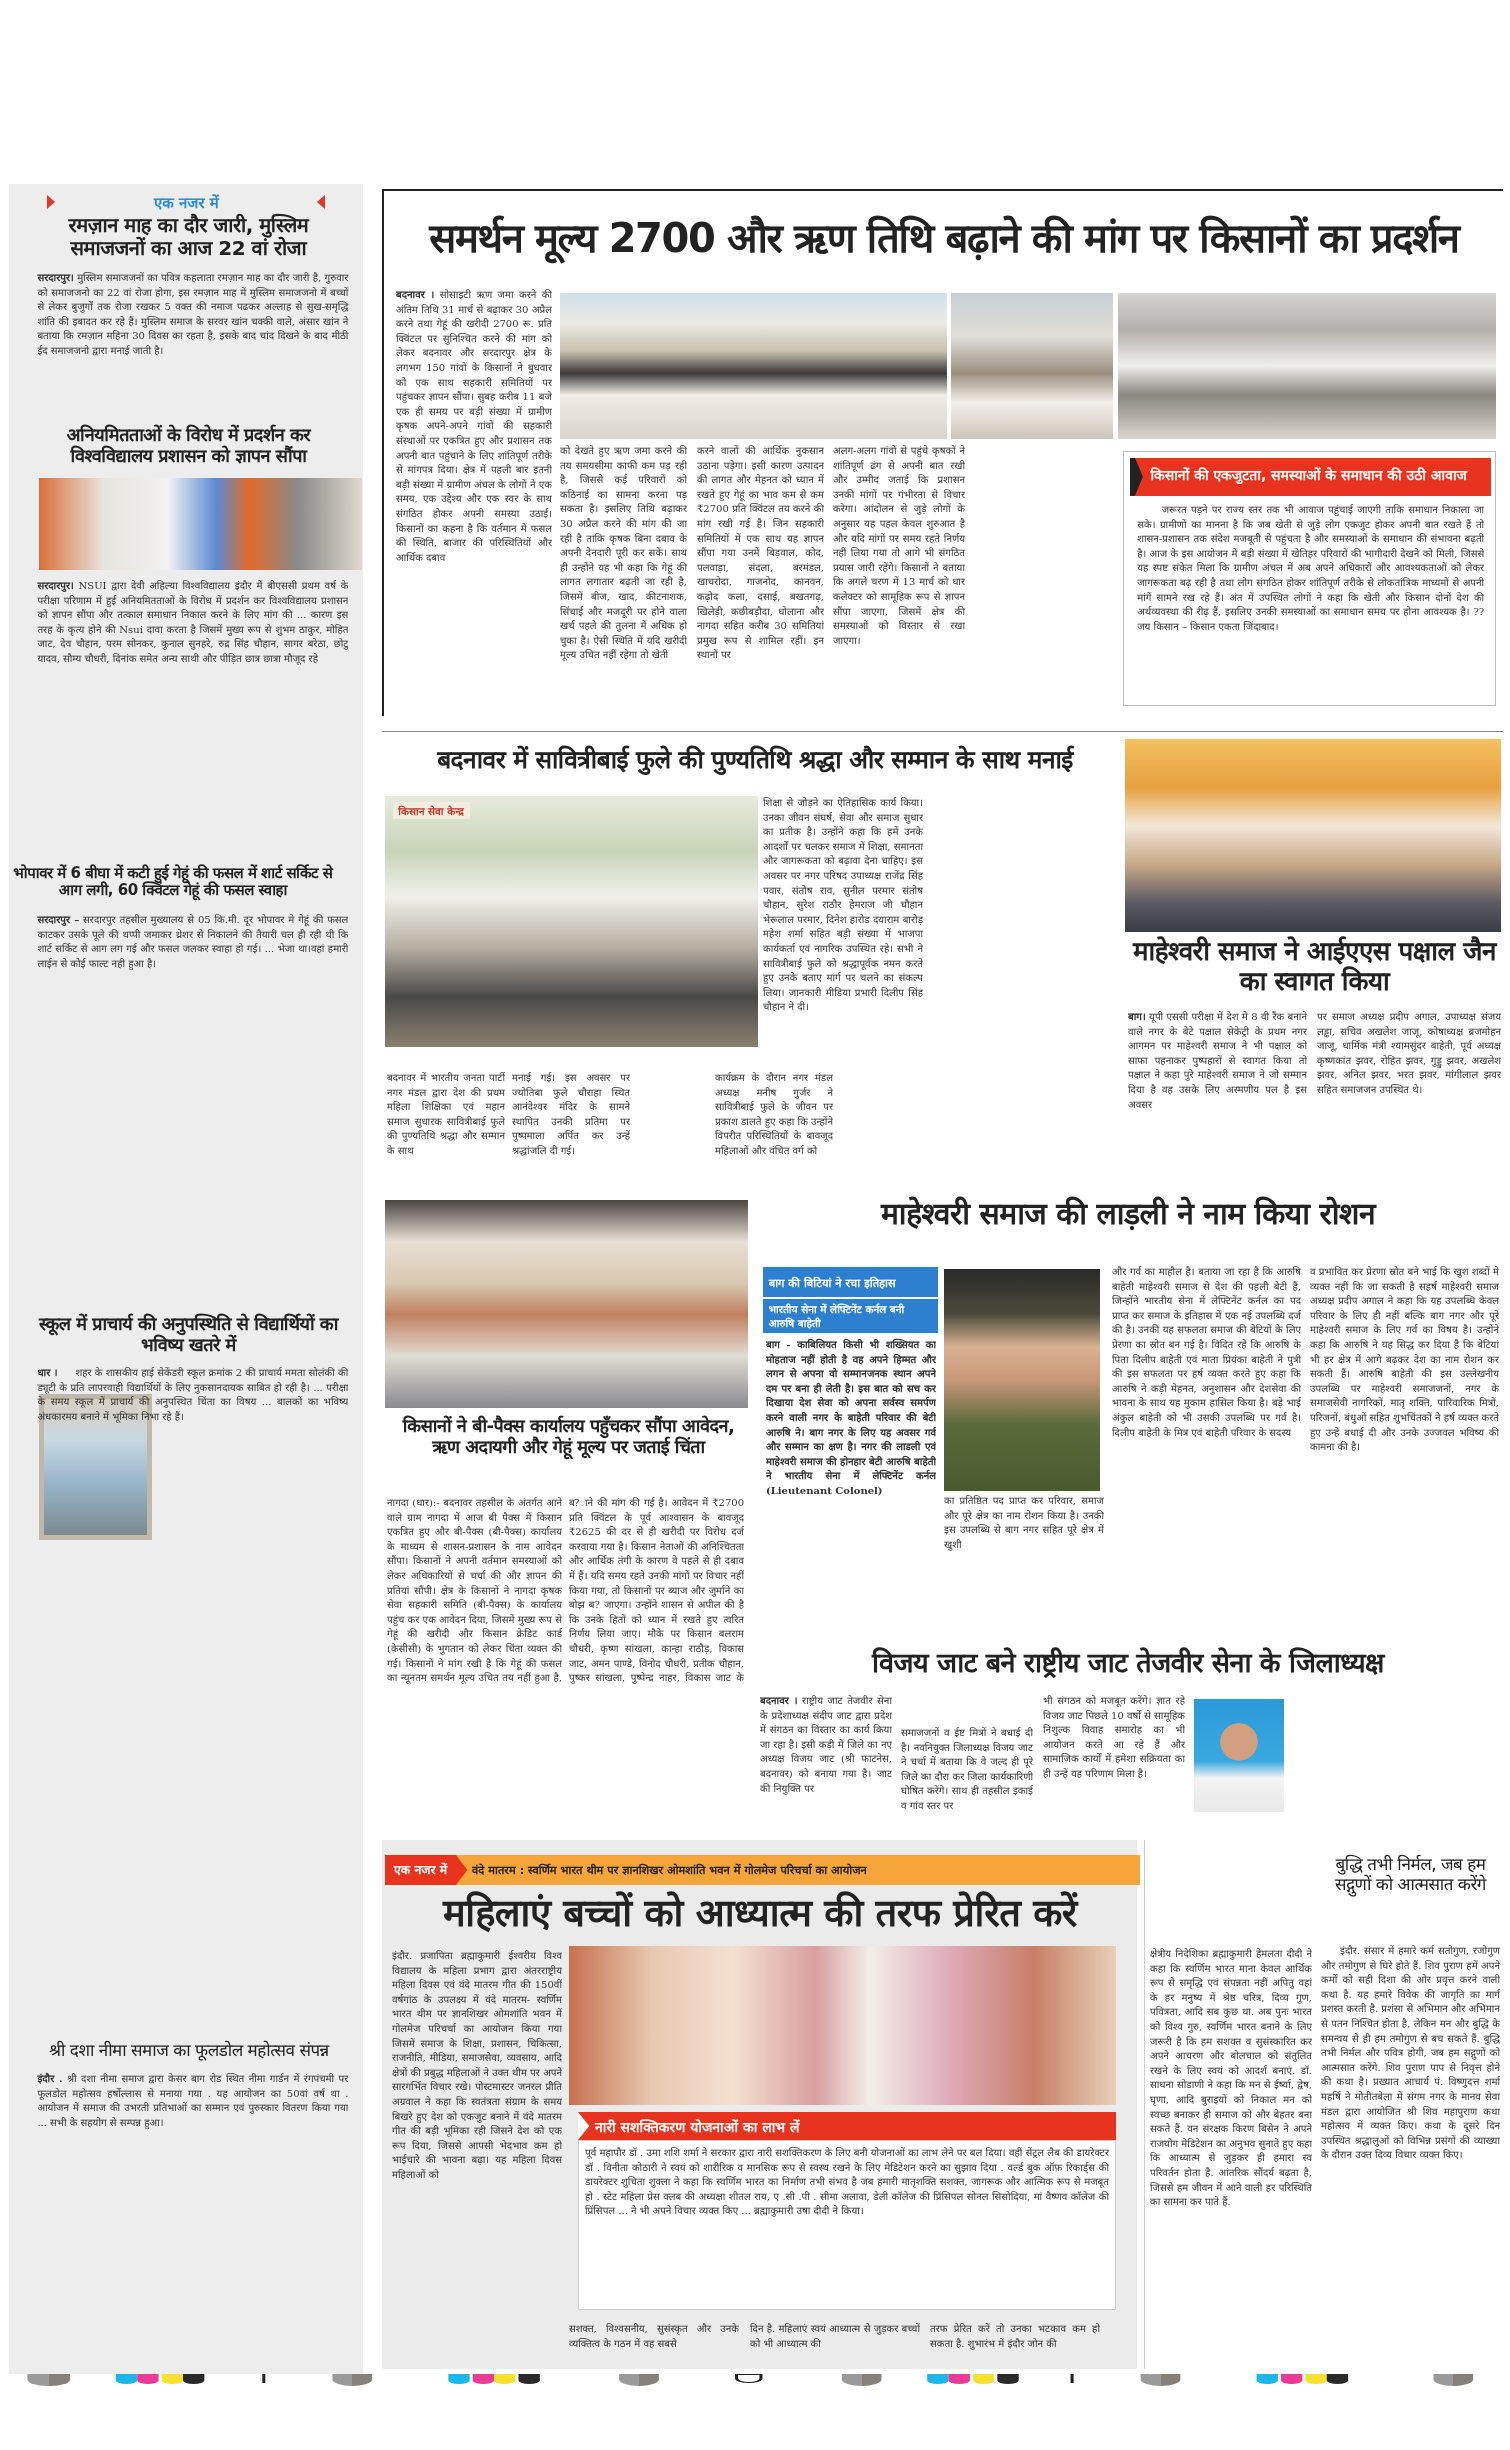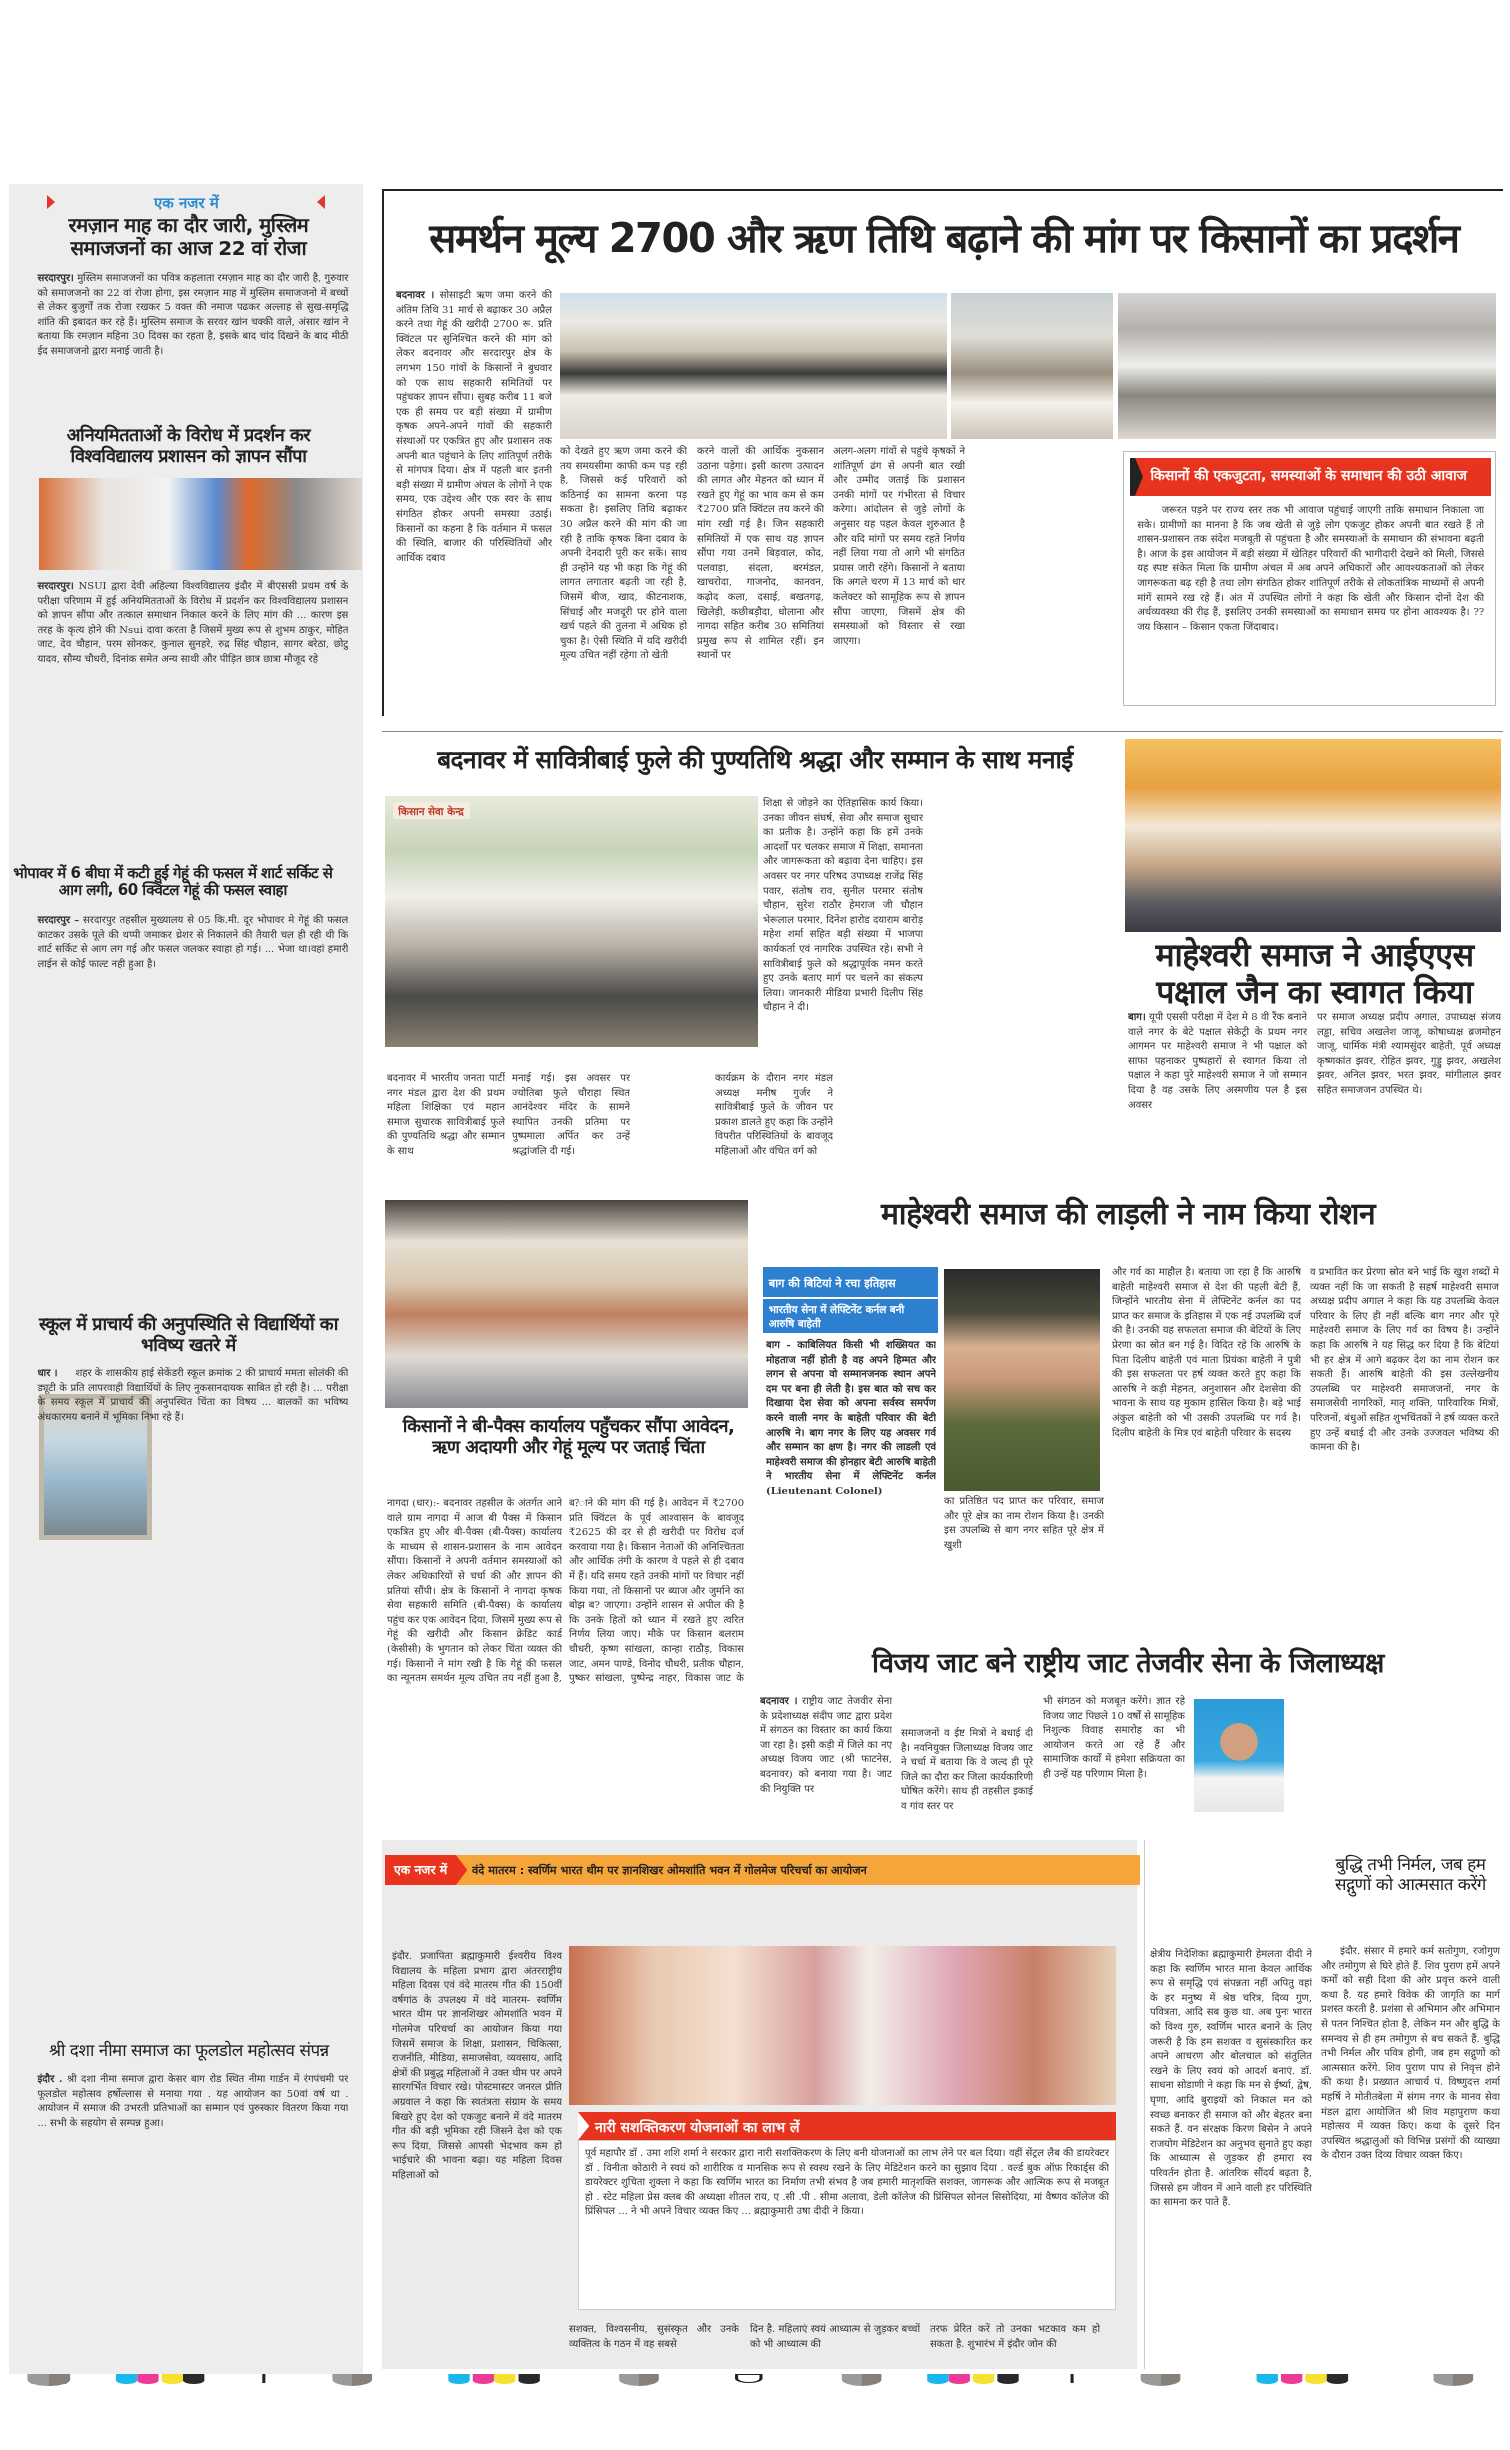--- a/index.html
+++ b/index.html
@@ -76,7 +76,7 @@
   <div class="abs col-text" style="left:673px;top:1071px;width:118px;height:94px;overflow:hidden;margin-left:42px;" data-name="savitribai-col-3">कार्यक्रम के दौरान नगर मंडल अध्यक्ष मनीष गुर्जर ने सावित्रीबाई फुले के जीवन पर प्रकाश डालते हुए कहा कि उन्होंने विपरीत परिस्थितियों के बावजूद महिलाओं और वंचित वर्ग को</div>
 
   <div class="photo" style="left:1125px;top:739px;width:376px;height:193px;background:linear-gradient(180deg,#f4c060 0%,#e8a040 25%,#f2e8d8 45%,#c8a888 65%,#5a5a62 85%,#3a3a44 100%);" data-name="ias-welcome-photo"></div>
-  <div class="abs head" style="left:1128px;top:937px;width:373px;font-size:32px;" data-name="ias-headline">माहेश्वरी समाज ने आईएएस पक्षाल जैन का स्वागत किया</div>
+  <div class="abs head" style="left:1128px;top:937px;width:373px;font-size:26px;" data-name="ias-headline">माहेश्वरी समाज ने आईएएस पक्षाल जैन का स्वागत किया</div>
   <div class="abs col-text" style="left:1128px;top:1010px;width:179px;height:170px;overflow:hidden;" data-name="ias-col-1"><b data-name="ias-dateline">बाग।</b> <span data-name="ias-col-1-text">यूपी एससी परीक्षा में देश मे 8 वी रैंक बनाने वाले नगर के बेटे पक्षाल सेकेट्री के प्रथम नगर आगमन पर माहेश्वरी समाज ने भी पक्षाल को साफा पहनाकर पुष्पहारों से स्वागत किया तो पक्षाल ने कहा पुरे माहेश्वरी समाज ने जो सम्मान दिया है वह उसके लिए अस्मणीय पल है इस अवसर</span></div>
   <div class="abs col-text" style="left:1317px;top:1010px;width:184px;height:170px;overflow:hidden;" data-name="ias-col-2">पर समाज अध्यक्ष प्रदीप अगाल, उपाध्यक्ष संजय लड्ढा, सचिव अखलेश जाजू, कोषाध्यक्ष ब्रजमोहन जाजू, धार्मिक मंत्री श्यामसुंदर बाहेती, पूर्व अध्यक्ष कृष्णकांत झवर, रोहित झवर, गुड्डु झवर, अखलेश झवर, अनिल झवर, भरत झवर, मांगीलाल झवर सहित समाजजन उपस्थित थे।</div>
 

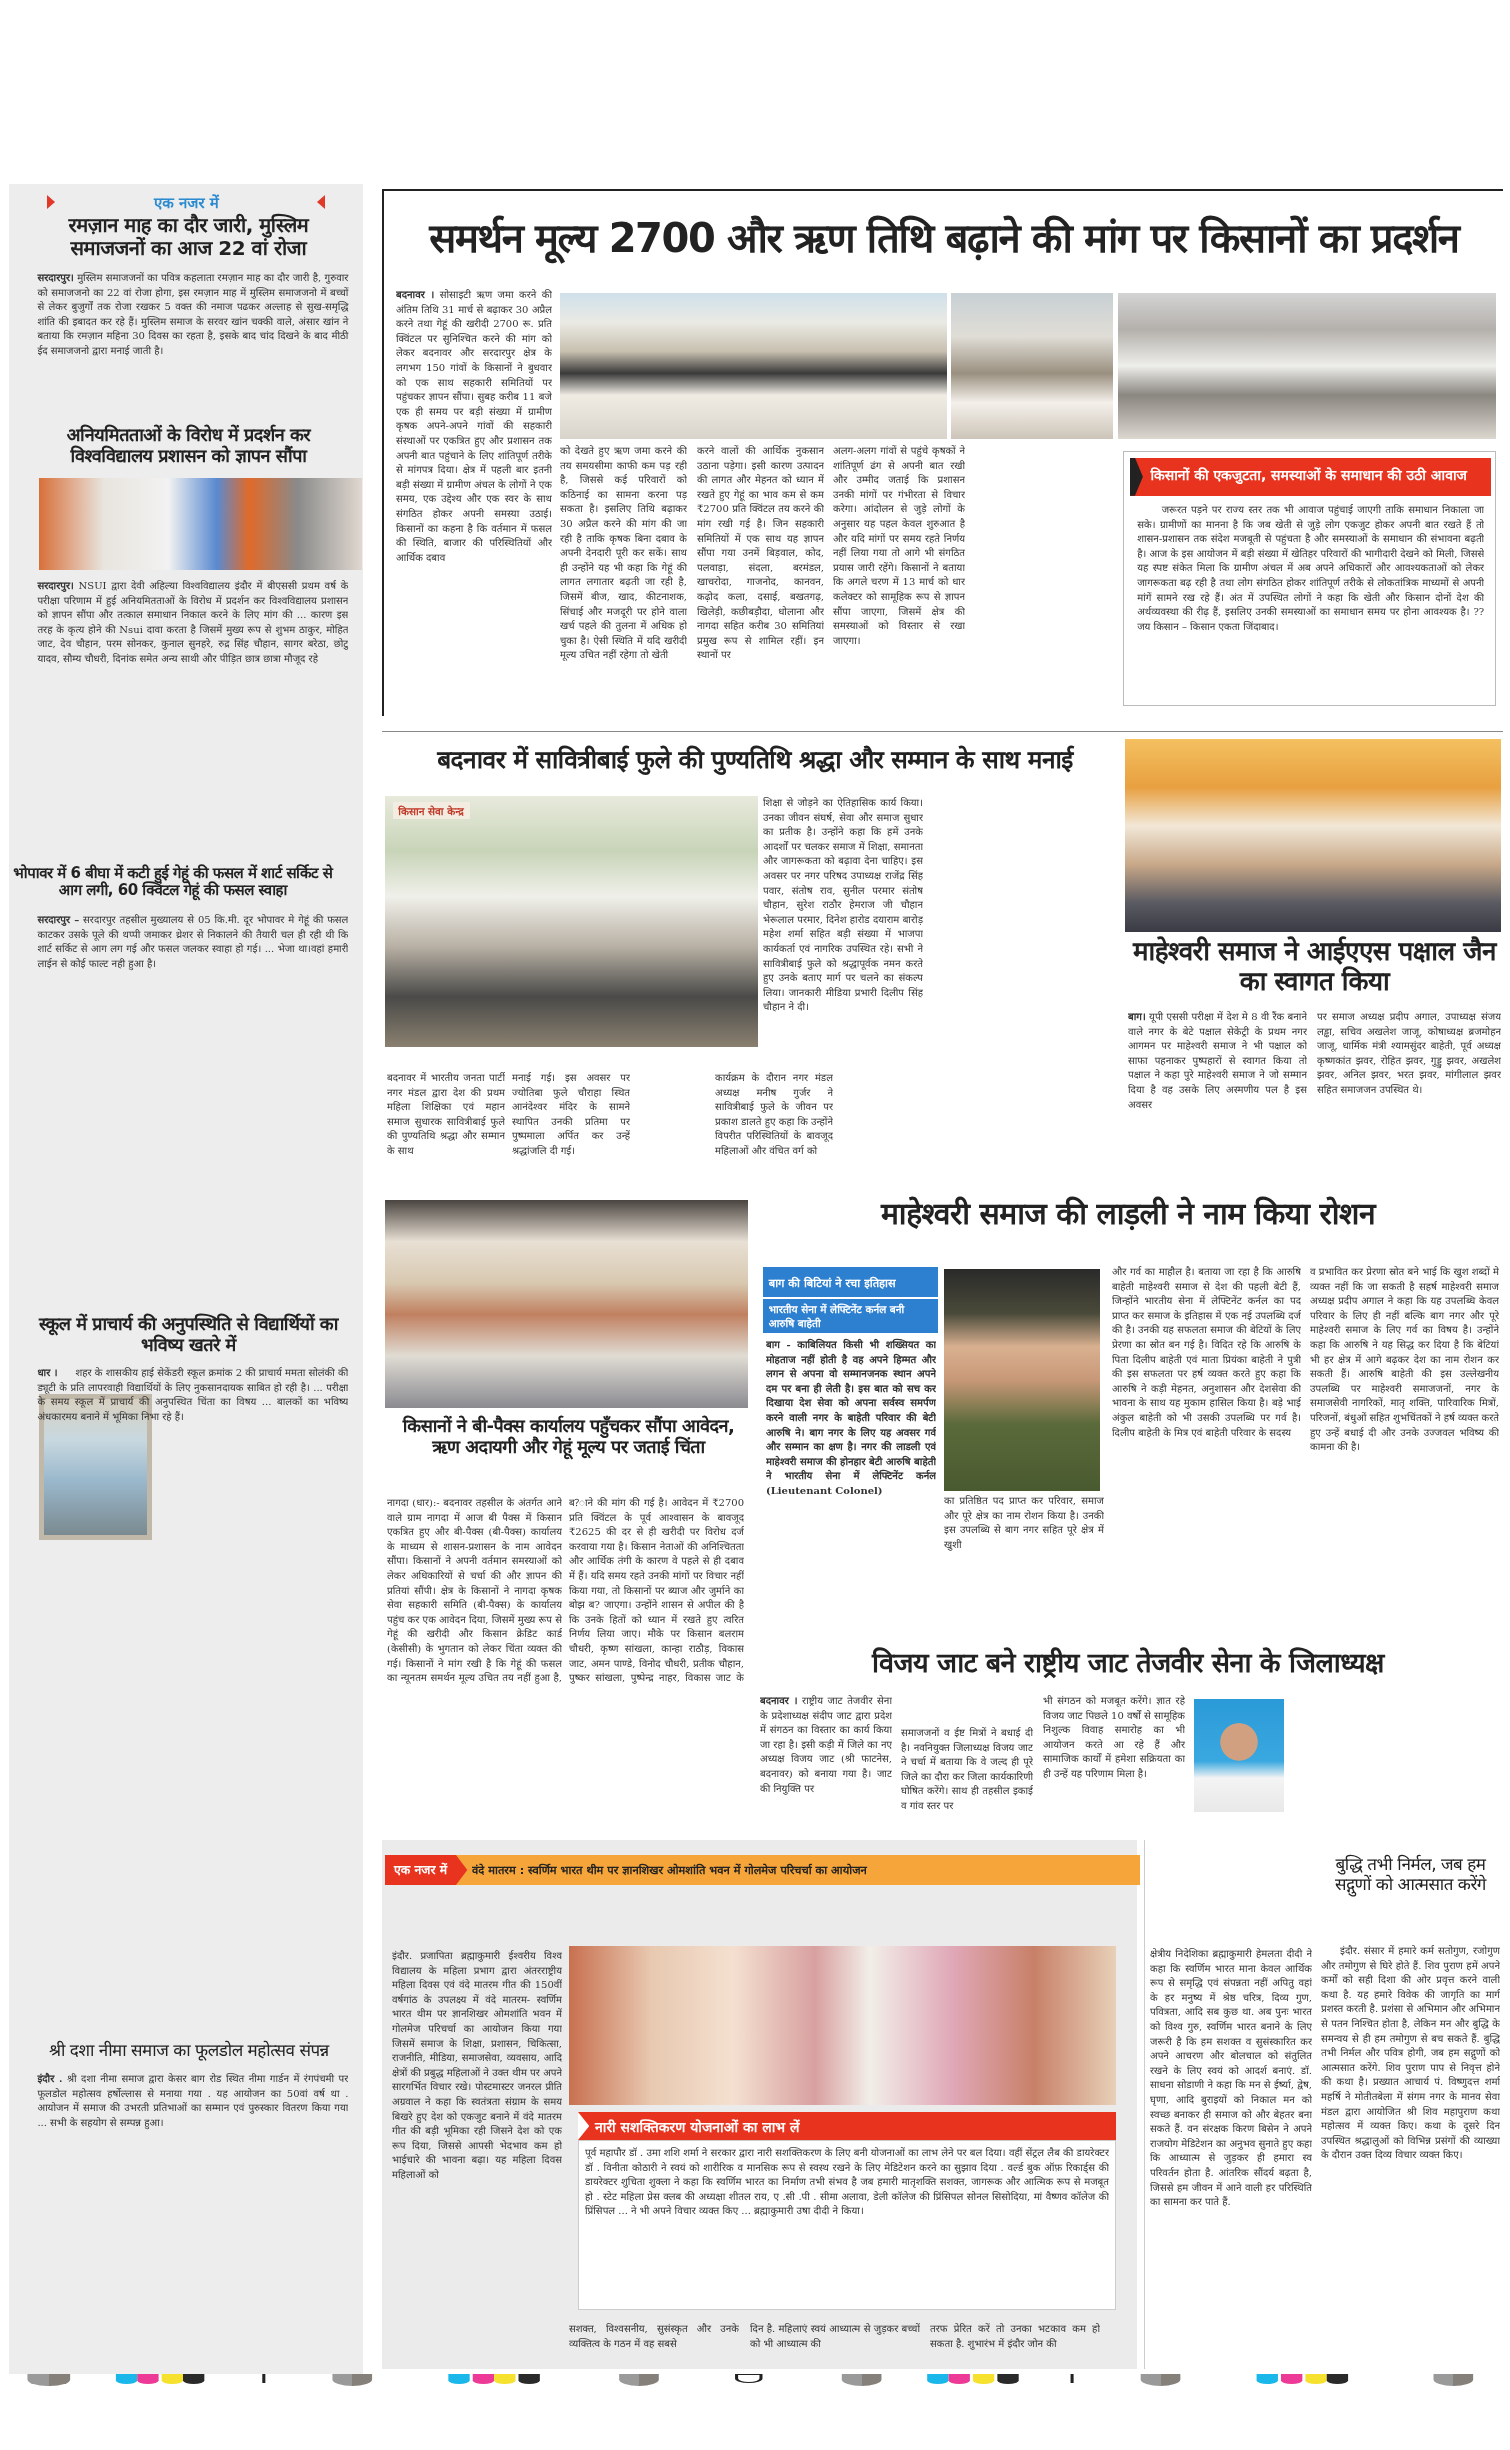--- a/index.html
+++ b/index.html
@@ -109,6 +109,7 @@
   <div class="abs" style="left:385px;top:1855px;width:71px;height:30px;background:#e8331f;color:#fff;font-weight:bold;font-size:12.3px;text-align:center;line-height:30px;font-family:'DejaVu Sans',sans-serif;" data-name="women-strip-kicker">एक नजर में</div>
   <div class="abs" style="left:456px;top:1855px;width:11.3px;height:30px;background:#e8331f;clip-path:polygon(0 0,100% 50%,0 100%);" data-name="strip-arrow-icon"></div>
   <div class="abs" style="left:472px;top:1862px;width:661px;color:#222;font-weight:bold;font-size:11.3px;font-family:'DejaVu Sans',sans-serif;white-space:nowrap;overflow:hidden;" data-name="women-strip-title">वंदे मातरम : स्वर्णिम भारत थीम पर ज्ञानशिखर ओमशांति भवन में गोलमेज परिचर्चा का आयोजन</div>
+  <div class="abs head" style="left:387px;top:1892px;width:746px;font-size:38px;" data-name="women-headline">महिलाएं बच्चों को आध्यात्म की तरफ प्रेरित करें</div>
   <div class="abs col-text" style="left:392px;top:1949px;width:170px;height:396px;overflow:hidden;" data-name="women-col-1">इंदौर. प्रजापिता ब्रह्माकुमारी ईश्वरीय विश्व विद्यालय के महिला प्रभाग द्वारा अंतरराष्ट्रीय महिला दिवस एवं वंदे मातरम गीत की 150वीं वर्षगांठ के उपलक्ष्य में वंदे मातरम- स्वर्णिम भारत थीम पर ज्ञानशिखर ओमशांति भवन में गोलमेज परिचर्चा का आयोजन किया गया जिसमें समाज के शिक्षा, प्रशासन, चिकित्सा, राजनीति, मीडिया, समाजसेवा, व्यवसाय, आदि क्षेत्रों की प्रबुद्ध महिलाओं ने उक्त थीम पर अपने सारगर्भित विचार रखे। पोस्टमास्टर जनरल प्रीति अग्रवाल ने कहा कि स्वतंत्रता संग्राम के समय बिखरे हुए देश को एकजुट बनाने में वंदे मातरम गीत की बड़ी भूमिका रही जिसने देश को एक रूप दिया, जिससे आपसी भेदभाव कम हो भाईचारे की भावना बढ़ा। यह महिला दिवस महिलाओं को</div>
   <div class="photo" style="left:569px;top:1946px;width:547px;height:159px;background:linear-gradient(90deg,#c87050 0%,#e8c8b0 15%,#f4e0d0 30%,#d8a0a0 45%,#f2eee8 55%,#e0a8b8 70%,#c88068 85%,#e8d0b8 100%);" data-name="women-roundtable-photo"></div>
   <div class="abs col-text" style="left:1121px;top:1949px;width:0;height:0;" data-name="spacer"></div>

